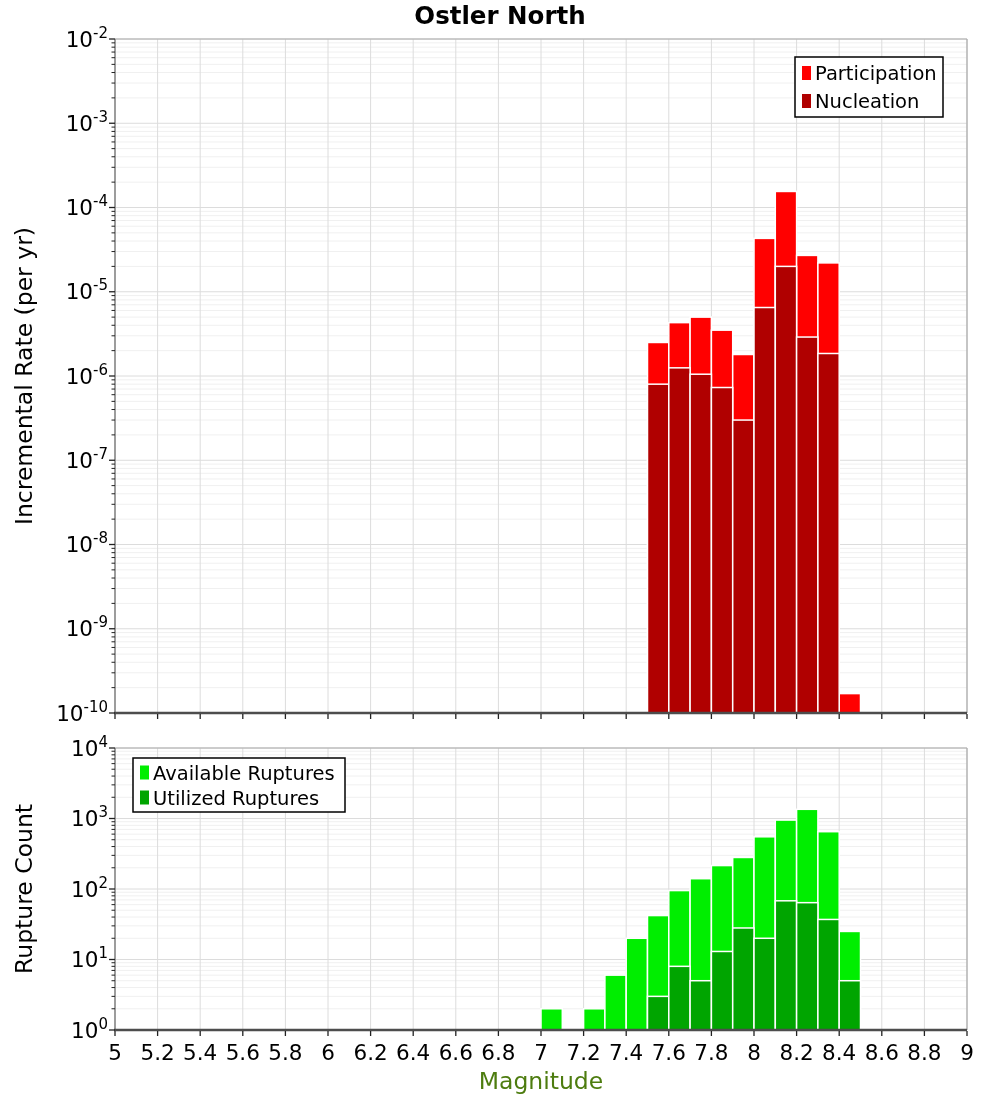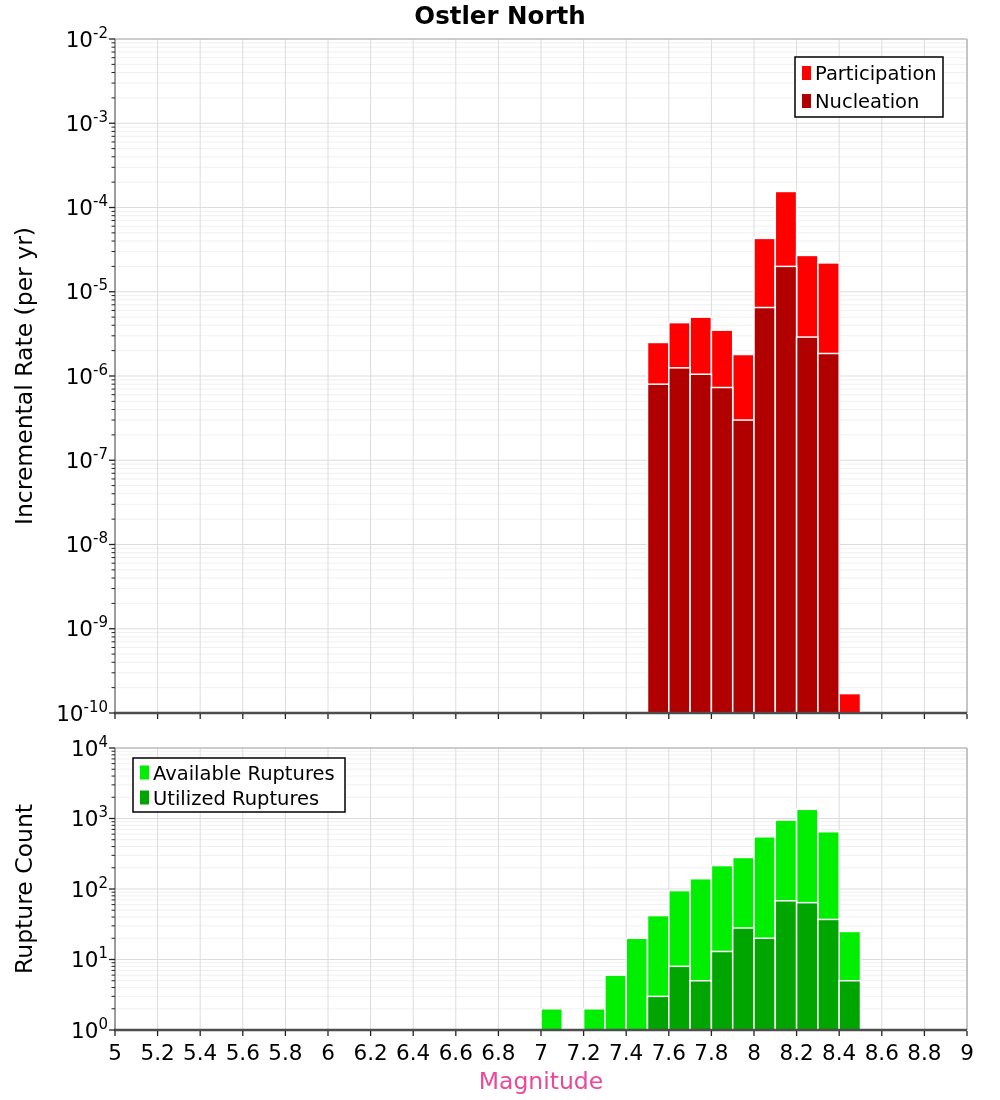--- a/index.html
+++ b/index.html
@@ -12,7 +12,7 @@
   .ylabel.rate{left:24px;top:376px;}
   .ylabel.count{left:24px;top:889px;}
   .xlabel{position:absolute;left:541px;top:1081px;white-space:nowrap;font-size:23.5px;
-          color:#ec4899;transform:translate(-50%,-50%);}
+          color:#4d7c0f;transform:translate(-50%,-50%);}
   svg{position:absolute;left:0;top:0;}
 </style>
 </head>

